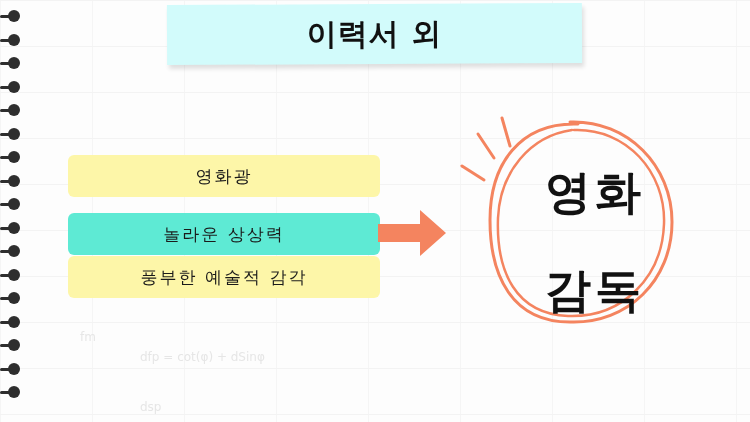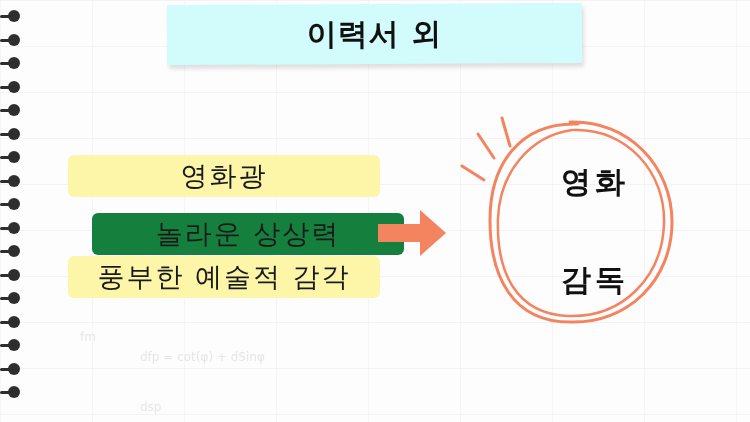--- a/index.html
+++ b/index.html
@@ -34,7 +34,7 @@
     position:absolute; left:68px; width:312px; height:42px;
     border-radius:6px;
     display:flex; align-items:center; justify-content:center;
-    font-size:27px; color:#1a1a1a; letter-spacing:2px;
+    font-size:17px; color:#1a1a1a; letter-spacing:2px;
   }
   .trait.light { background:#fdf6a8; }
   .trait.dark { background:#15803d;margin-left:24px; }

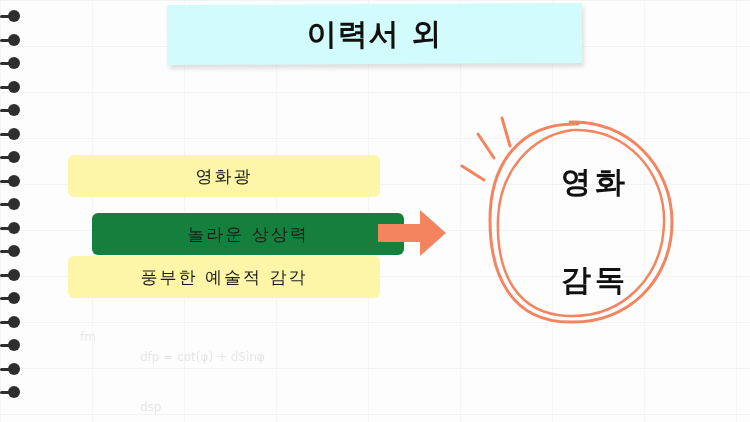--- a/index.html
+++ b/index.html
@@ -44,7 +44,7 @@
   .circle-wrap { position:absolute; left:450px; top:100px; width:240px; height:240px; }
   .result-text {
     position:absolute; left:540px; width:110px; text-align:center;
-    font-size:30px; font-weight:bold; color:#111; letter-spacing:4px;
+    font-size:46px; font-weight:bold; color:#111; letter-spacing:4px;
   }
   .faint { position:absolute; color:#e6e6e6; font-size:12px; }
 </style>

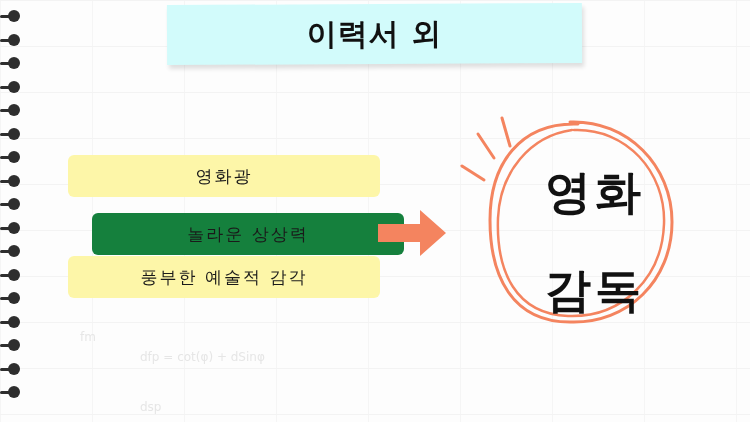--- a/index.html
+++ b/index.html
@@ -37,7 +37,7 @@
     font-size:17px; color:#1a1a1a; letter-spacing:2px;
   }
   .trait.light { background:#fdf6a8; }
-  .trait.dark { background:#15803d;margin-left:24px; }
+  .trait.dark { background:#5eead4; }
 
   .arrow { position:absolute; left:378px; top:210px; width:70px; height:46px; }
 

